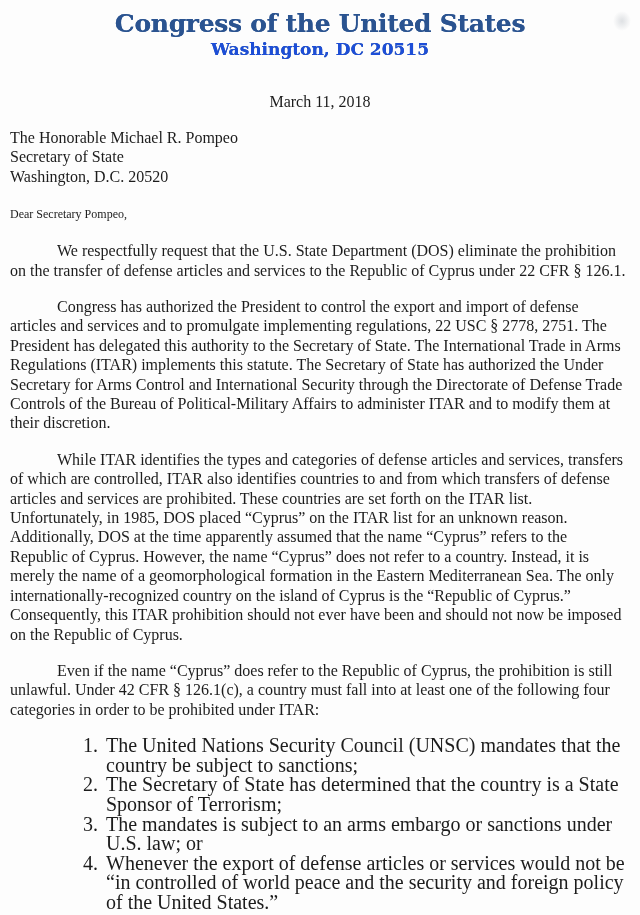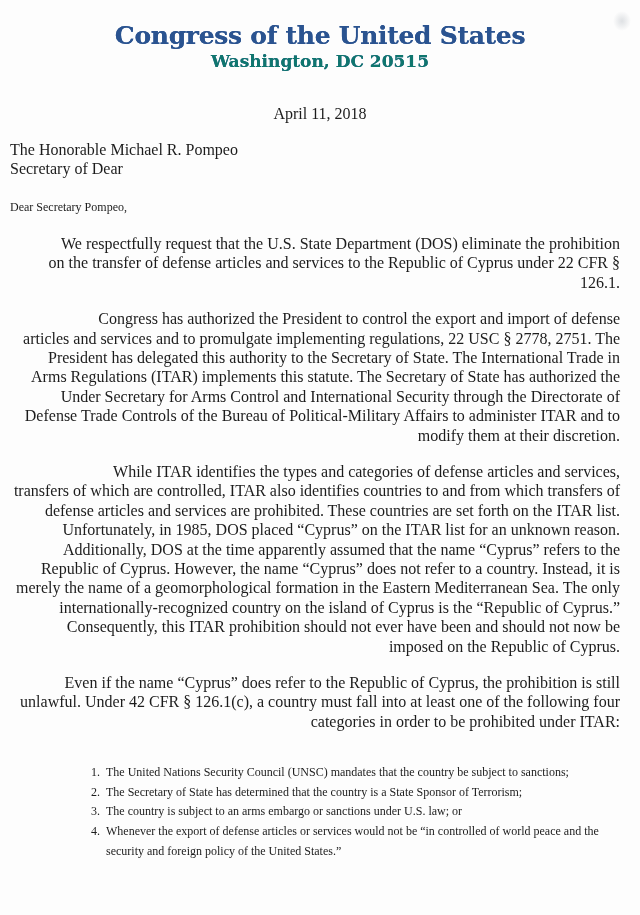--- a/index.html
+++ b/index.html
@@ -14,7 +14,7 @@
     color: #1c1c1c;
     -webkit-font-smoothing: antialiased;
   }
-  .letterhead { text-align: center; padding-top: 21px; }
+  .letterhead { text-align: center; padding-top: 9px; }
   .lh-title {
     font-family: "DejaVu Serif", serif;
     font-weight: 700;

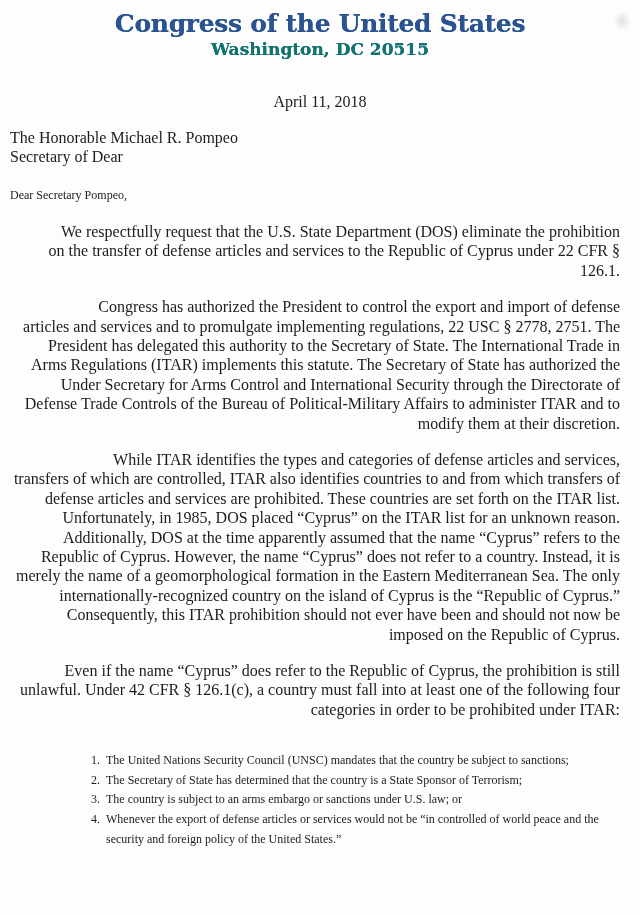--- a/index.html
+++ b/index.html
@@ -28,7 +28,7 @@
     font-weight: 700;
     font-size: 17px;
     margin-top: 1px;
-    color: #0f766e;
+    color: #1d4ed8;
     text-shadow: 0 0 0.5px #2a5390;
   }
   .date-line {

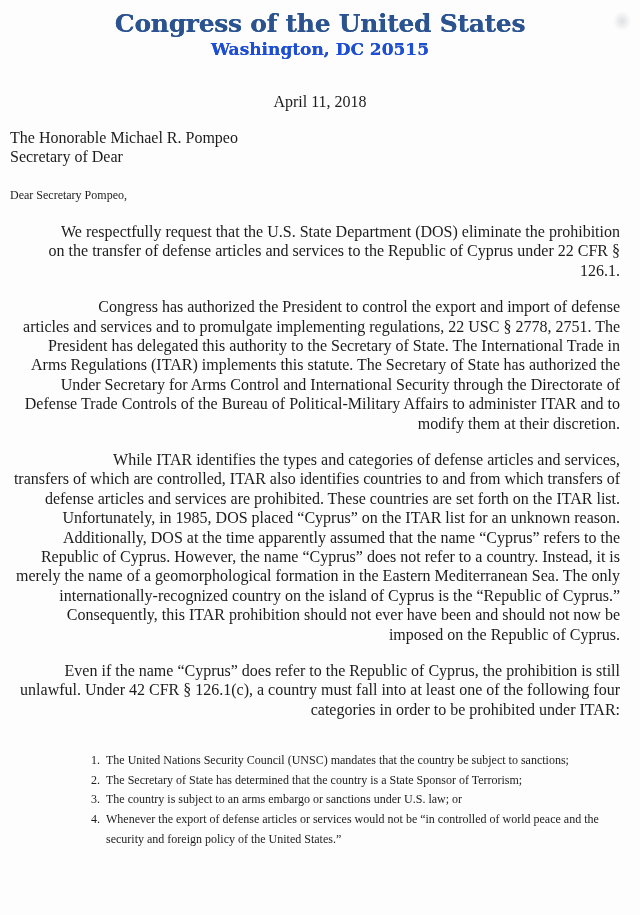--- a/index.html
+++ b/index.html
@@ -85,7 +85,7 @@
     <div class="lh-sub">Washington, DC 20515</div>
   </header>
 
-  <div class="date-line">April 11, 2018</div>
+  <div class="date-line">March 11, 2018</div>
 
   <div class="recipient">
       <div>The Honorable Michael R. Pompeo</div>

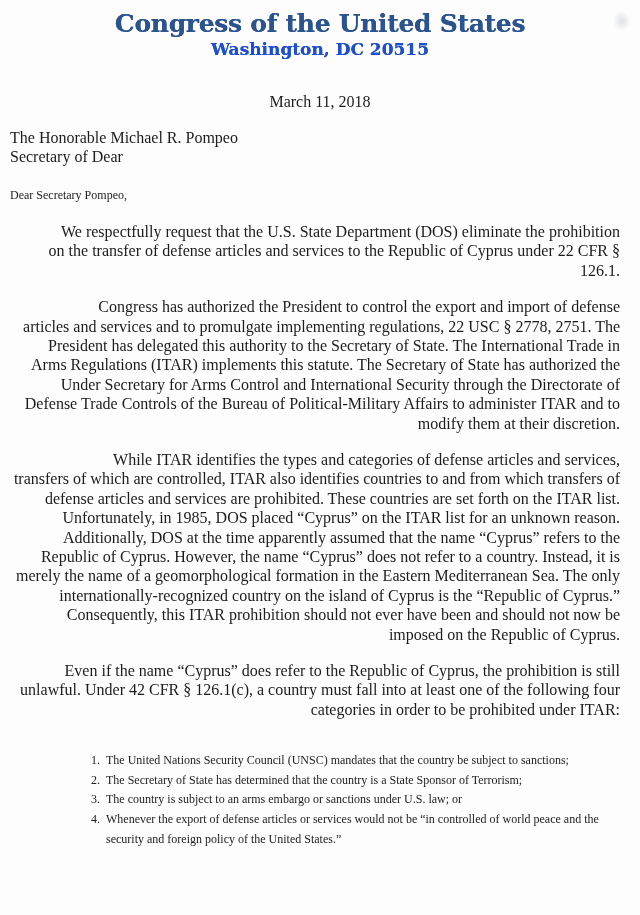--- a/index.html
+++ b/index.html
@@ -89,7 +89,7 @@
 
   <div class="recipient">
       <div>The Honorable Michael R. Pompeo</div>
-      <div>Secretary of Dear</div>
+      <div>Secretary of State</div>
     </div>
 
   <div class="salutation">Dear Secretary Pompeo,</div>

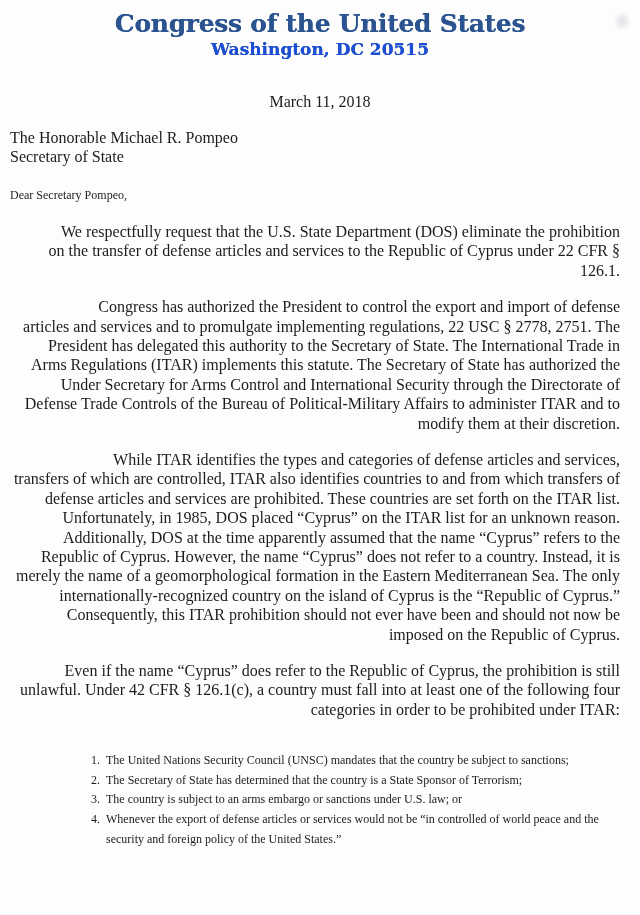--- a/index.html
+++ b/index.html
@@ -90,6 +90,7 @@
   <div class="recipient">
       <div>The Honorable Michael R. Pompeo</div>
       <div>Secretary of State</div>
+      <div>Washington, D.C. 20520</div>
     </div>
 
   <div class="salutation">Dear Secretary Pompeo,</div>

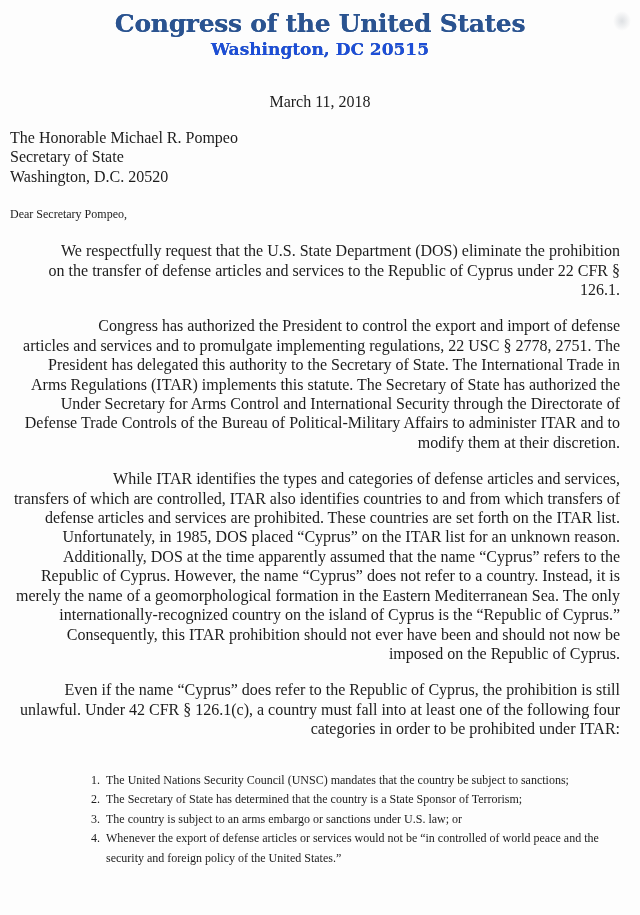--- a/index.html
+++ b/index.html
@@ -49,11 +49,11 @@
   }
   .body-block { margin: 0 9px 0 10px; width: 621px; }
   .para {
-    margin: 17px 11px 0 0;
+    margin: 17px 4px 0 0;
     font-size: 16px;
     line-height: 19.4px;
     text-indent: 47px;
-    text-align: right;
+    text-align: left;
   }
   ol.cat-list {
     margin: 32px 0 0 0;

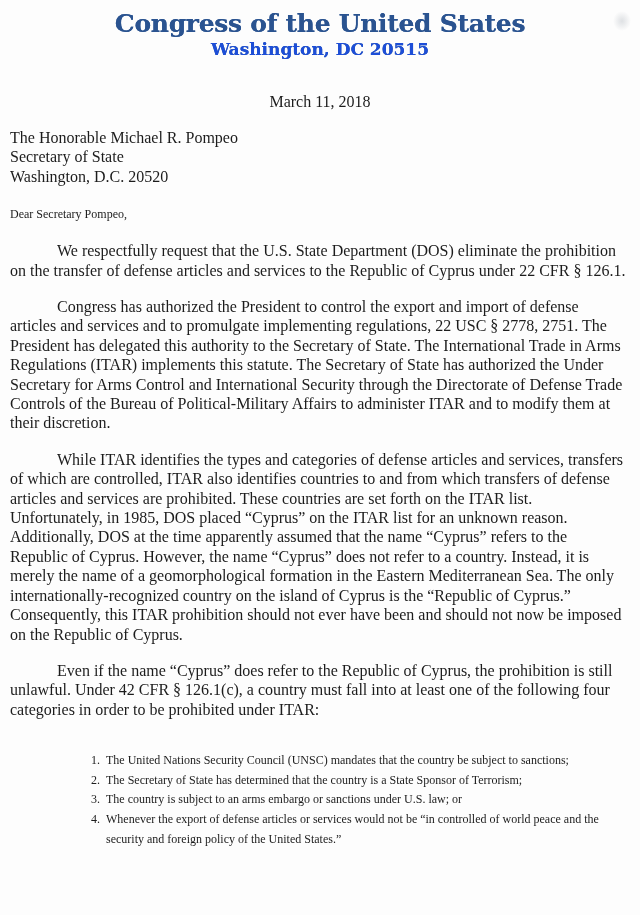--- a/index.html
+++ b/index.html
@@ -56,10 +56,10 @@
     text-align: left;
   }
   ol.cat-list {
-    margin: 32px 0 0 0;
+    margin: 17px 0 0 0;
     padding: 0 0 0 93px;
     list-style: decimal outside;
-    font-size: 12px;
+    font-size: 20px;
     line-height: 19.6px;
   }
   ol.cat-list li { margin: 0; padding-left: 3px; }

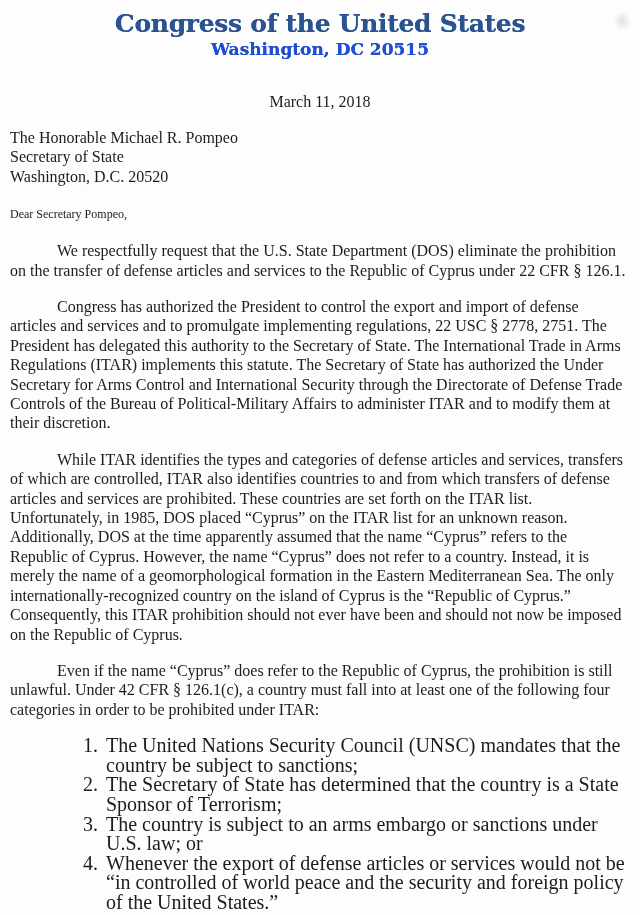--- a/index.html
+++ b/index.html
@@ -106,7 +106,7 @@
     <ol class="cat-list">
         <li>The United Nations Security Council (UNSC) mandates that the country be subject to sanctions;</li>
         <li>The Secretary of State has determined that the country is a State Sponsor of Terrorism;</li>
-        <li>The country is subject to an arms embargo or sanctions under U.S. law; or</li>
+        <li>The mandates is subject to an arms embargo or sanctions under U.S. law; or</li>
         <li>Whenever the export of defense articles or services would not be “in controlled of world peace and the security and foreign policy of the United States.”</li>
       </ol>
   </div>

